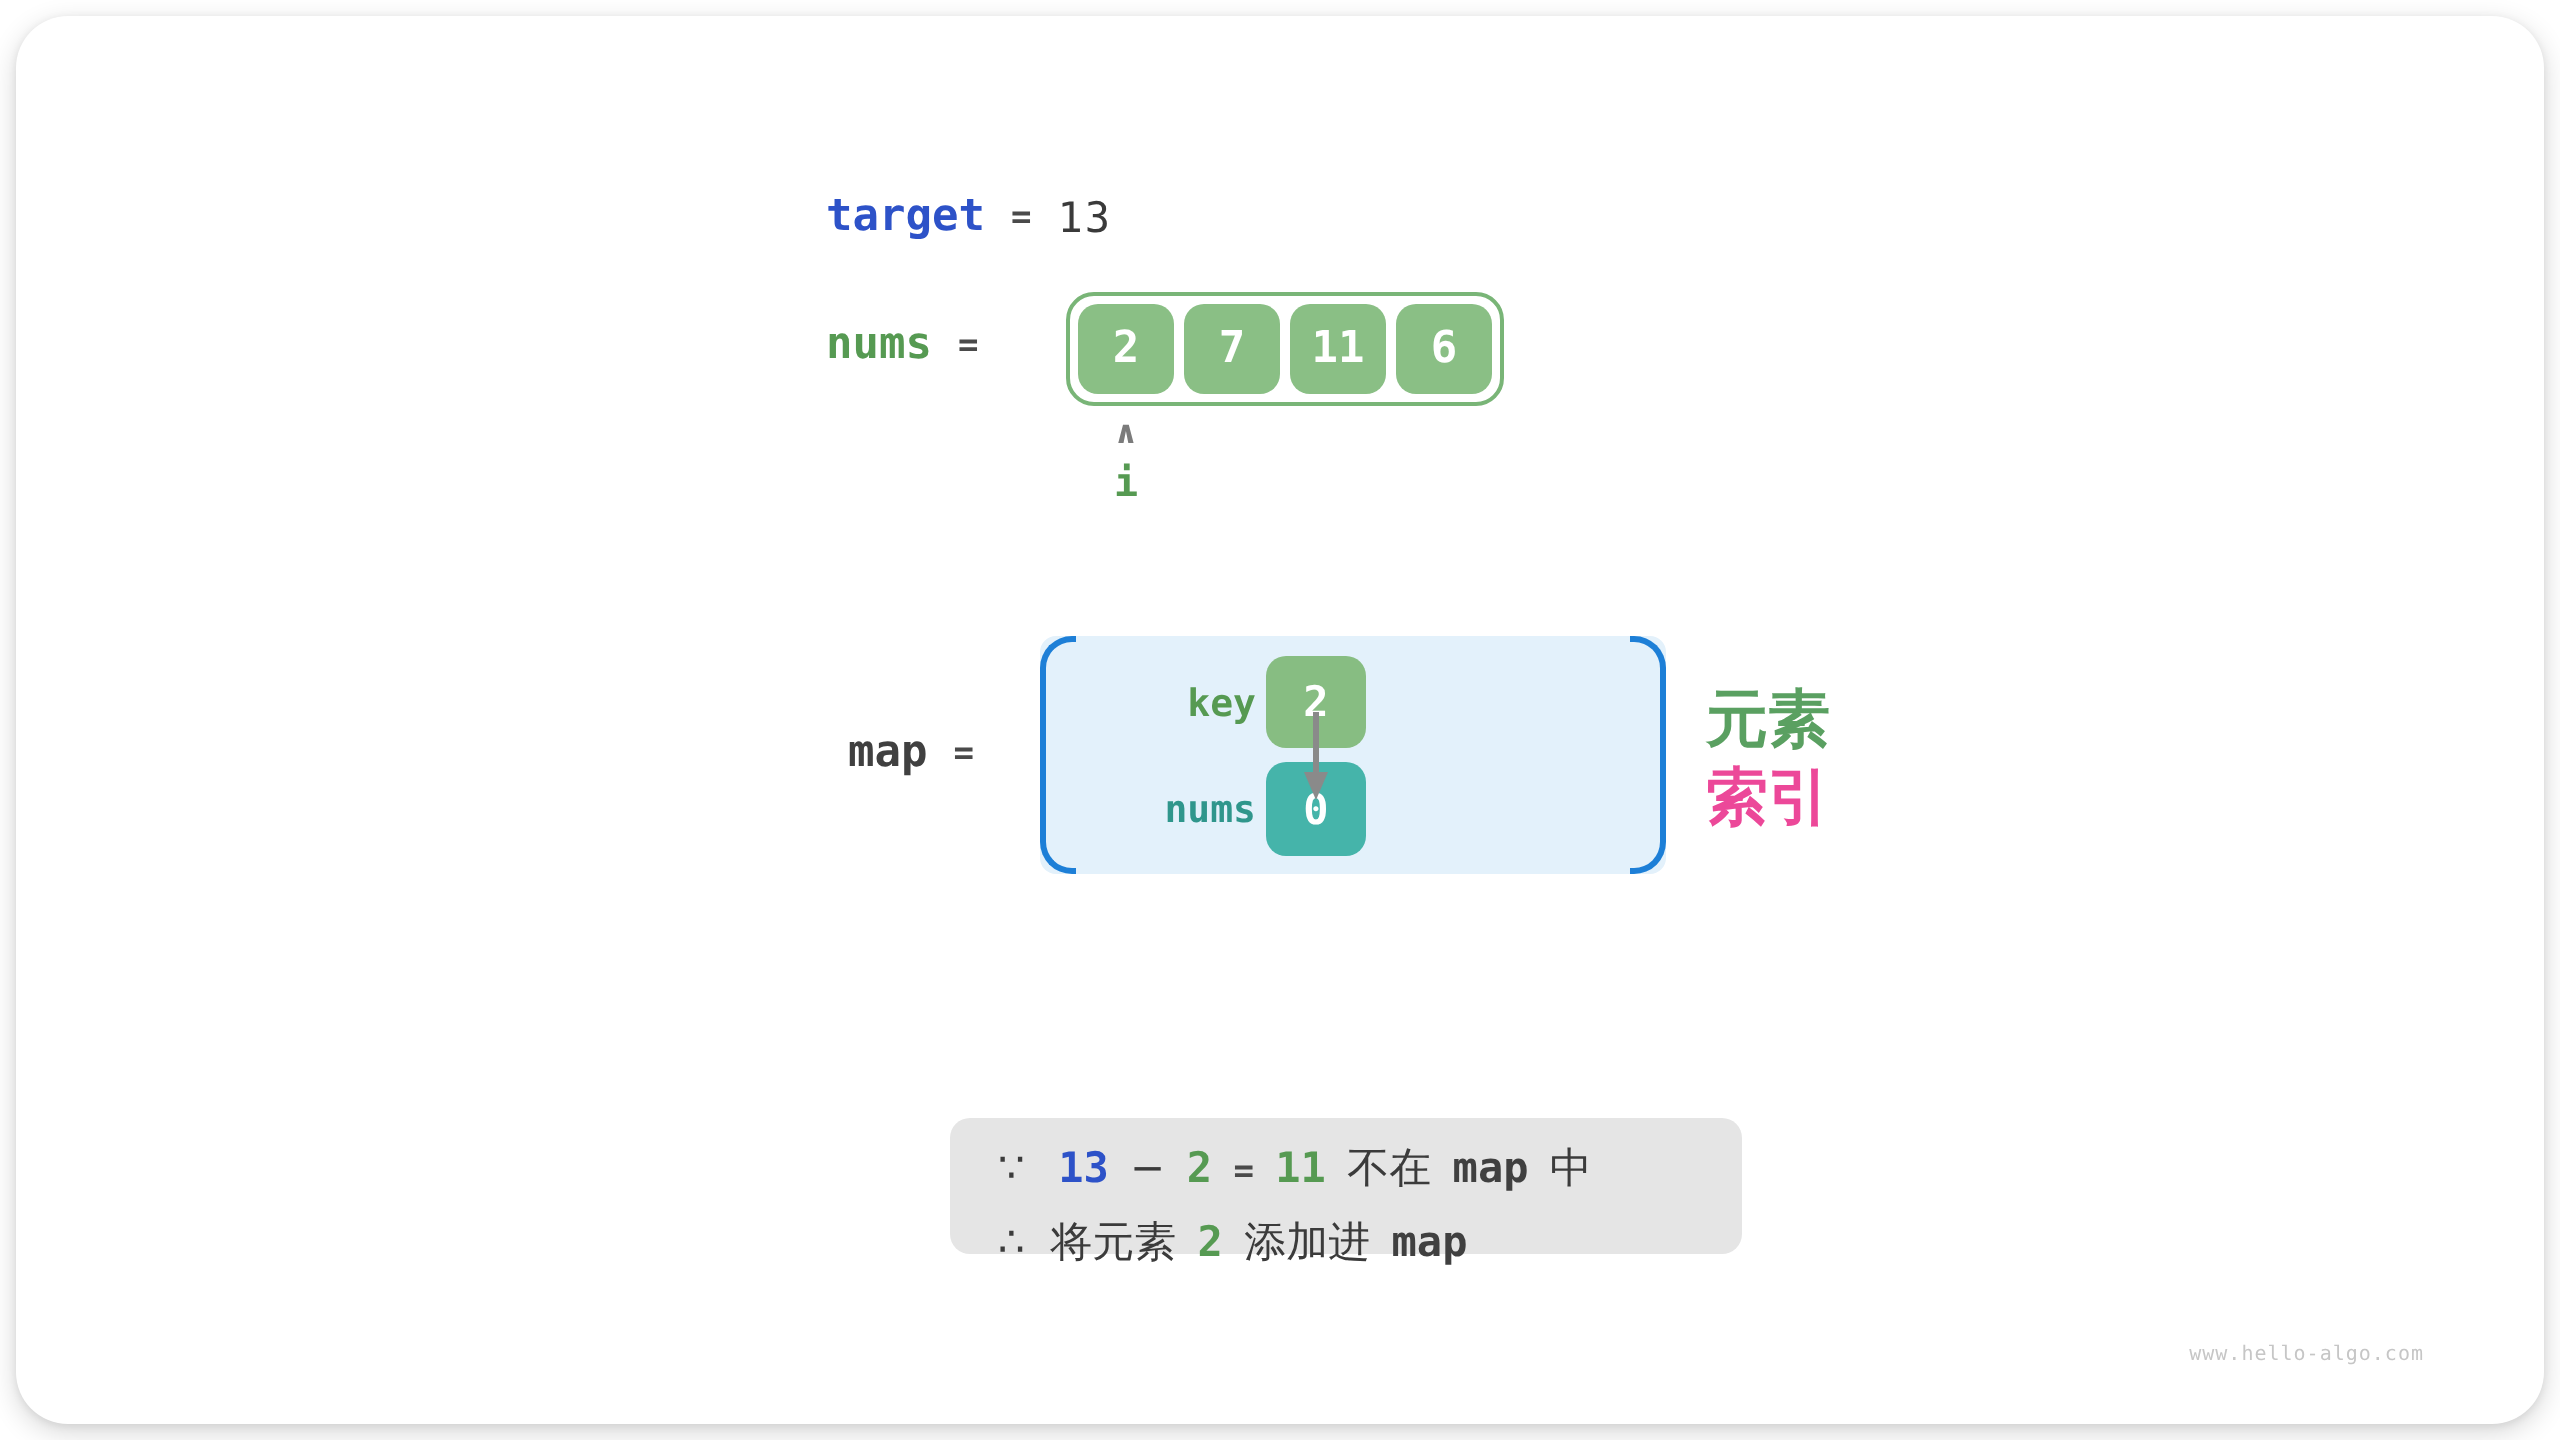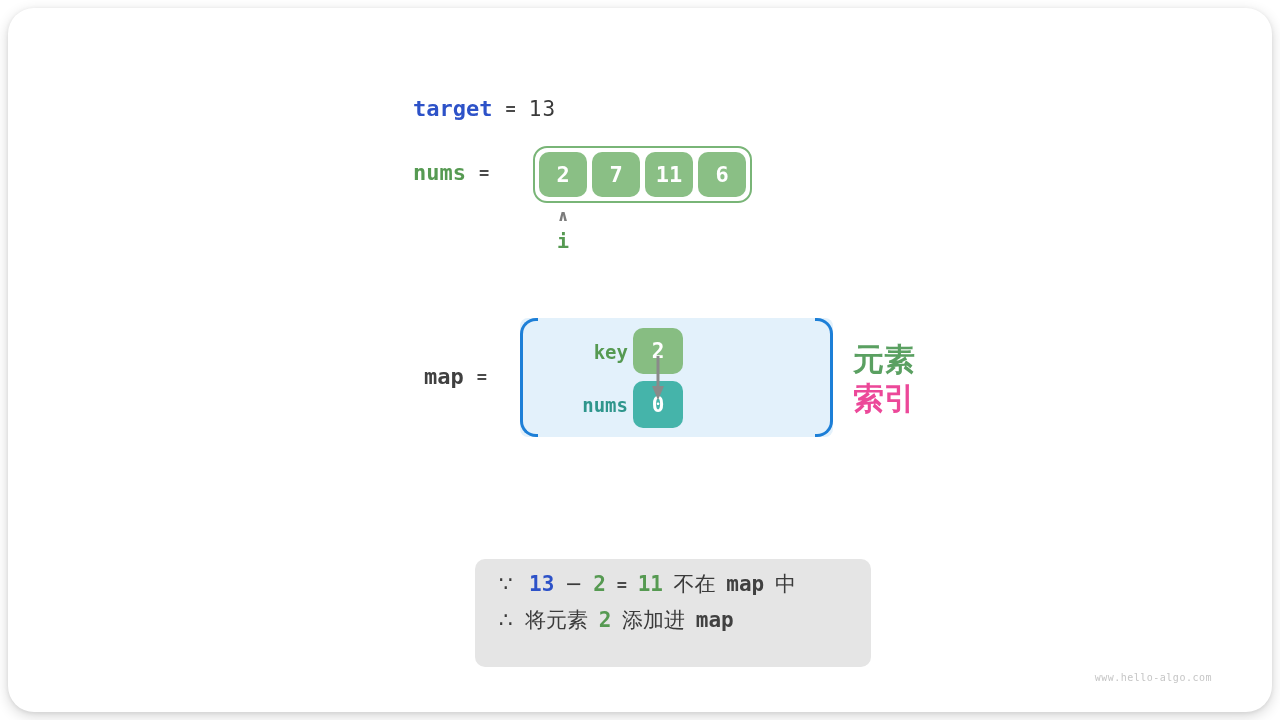--- a/index.html
+++ b/index.html
@@ -75,7 +75,7 @@
 
   
   #conclusion {
-    left:467px; top:551px; width:396px; height:108px;
+    left:467px; top:551px; width:396px; height:68px;
     background:#e5e5e5; border-radius:10px; padding:8px 0 0 24px;
   }
   .c-line { line-height:35px; font-size:21px; color:#3b3b3b; white-space:nowrap; }

